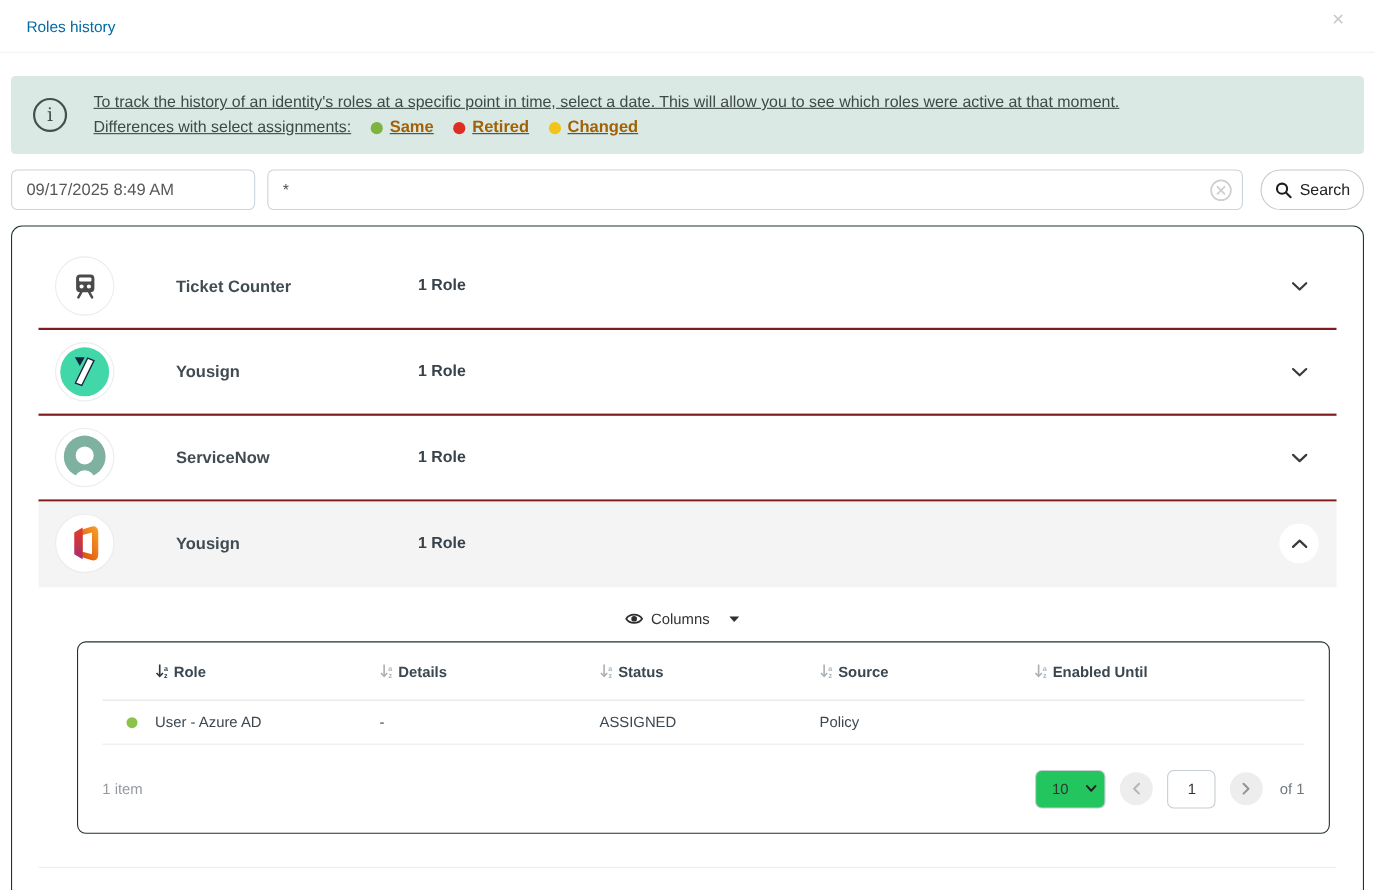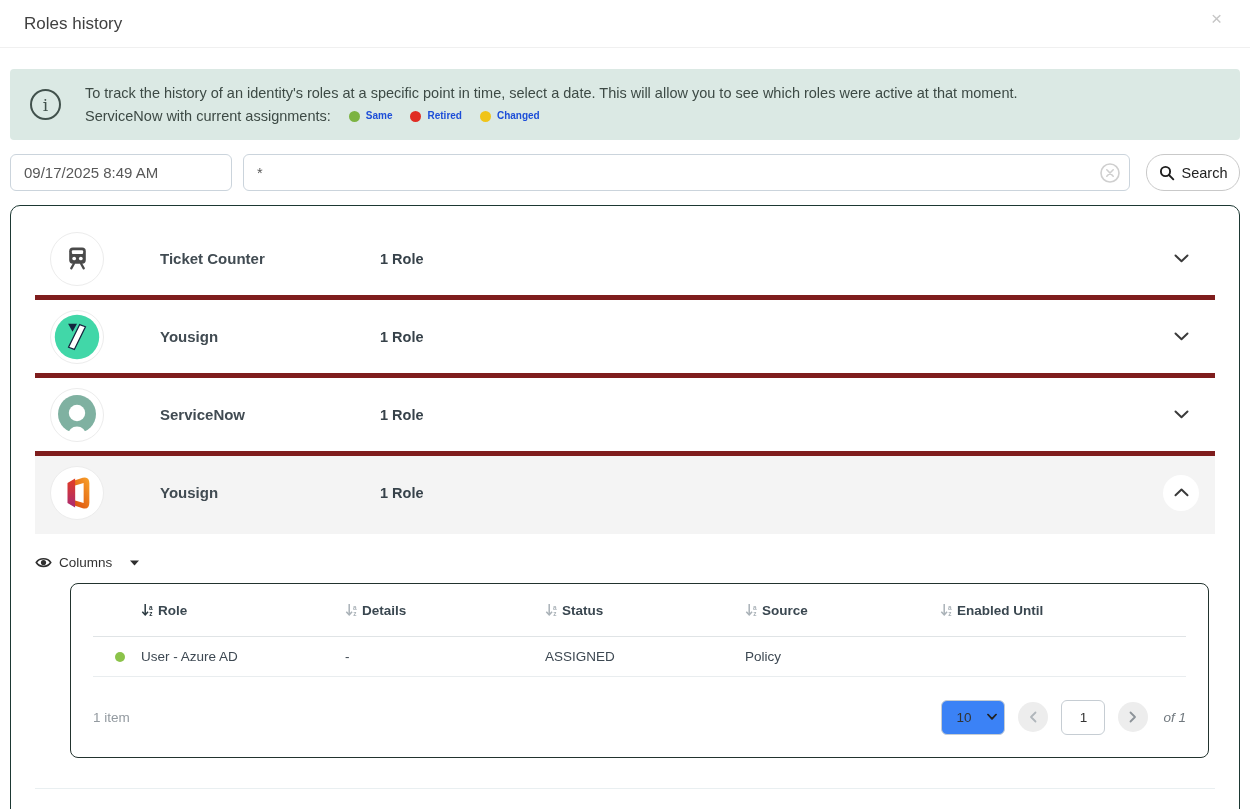--- a/index.html
+++ b/index.html
@@ -10,7 +10,7 @@
   
   .modal-header { height:48px; display:flex; align-items:center; justify-content:space-between;
     padding:0 24px 0 24px; border-bottom:1px solid #f0f0f0; }
-  .modal-title { font-size:17px; color:#404040; }
+  .modal-title { font-size:14px; color:#0369a1; }
   .close-btn { background:none; border:none; color:#c6c6c6; font-size:19px; line-height:1;
     cursor:pointer; padding:2px 4px; margin-top:-10px; }
 

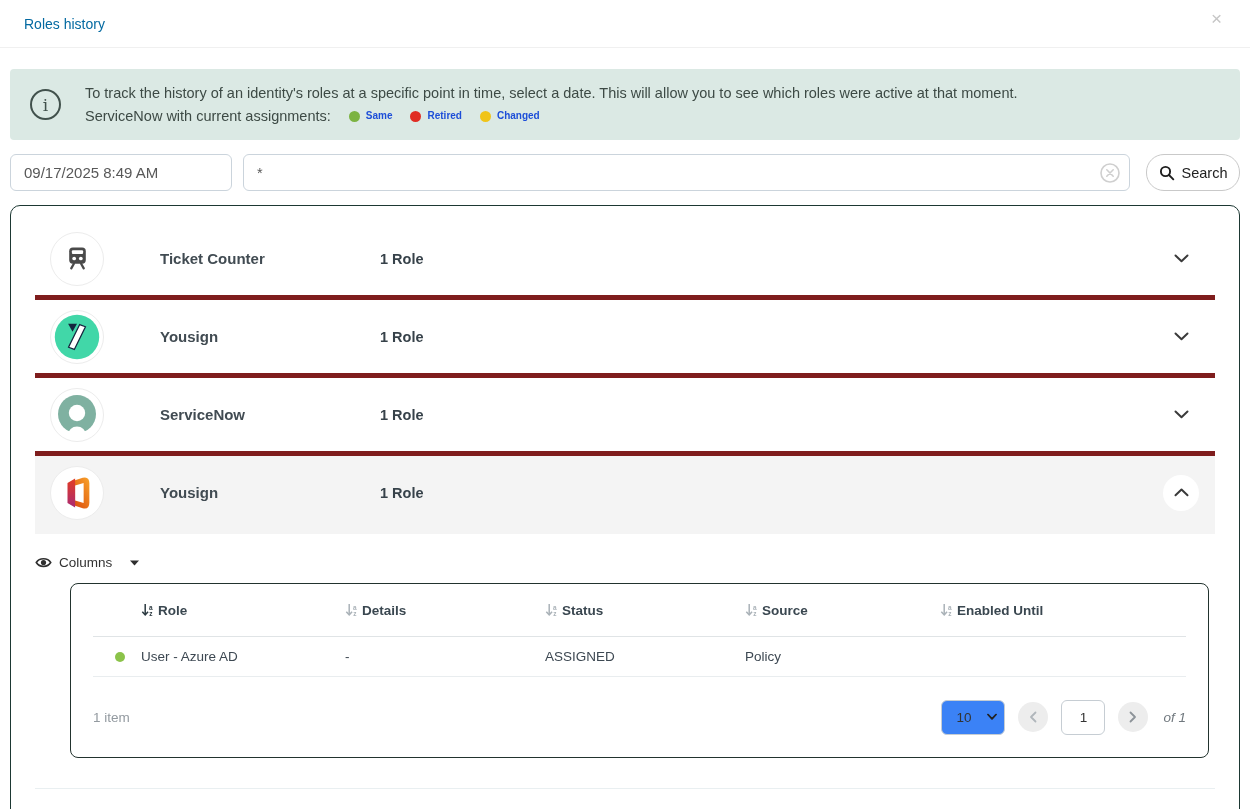--- a/index.html
+++ b/index.html
@@ -20,7 +20,7 @@
   .info-icon { flex:0 0 auto; width:31px; height:31px; border:2px solid #41514c; border-radius:50%;
     display:grid; place-items:center; color:#41514c; font-family:"DejaVu Serif", serif;
     font-size:17px; font-style:normal; }
-  .banner-text { font-size:14.5px; color:#3d4a45; line-height:22px; }
+  .banner-text { font-size:14.5px; color:#3d4a45; line-height:22px;text-decoration:underline; }
   .legend-line { display:flex; align-items:center; gap:10px; margin-top:1px; }
   .legend-item { display:flex; align-items:center; gap:6px; margin-left:8px; }
   .legend-dot { width:11px; height:11px; border-radius:50%; }

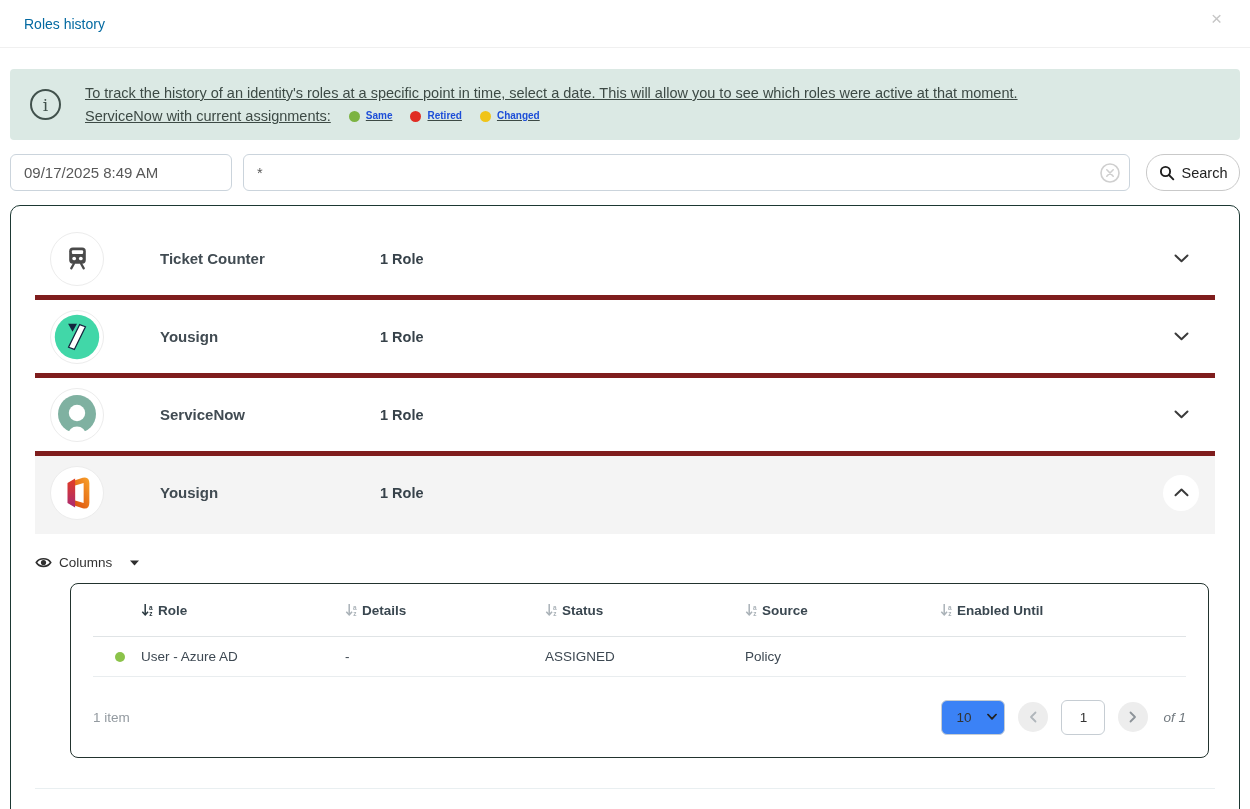--- a/index.html
+++ b/index.html
@@ -101,7 +101,7 @@
     <div>
       <div class="banner-text">To track the history of an identity's roles at a specific point in time, select a date. This will allow you to see which roles were active at that moment.</div>
       <div class="banner-text legend-line">
-        <span>ServiceNow with current assignments:</span>
+        <span>Differences with select assignments:</span>
         <span class="legend-item">
           <span class="legend-dot" style="background-color: rgb(124, 179, 66);"></span>
           <span class="legend-label">Same</span>

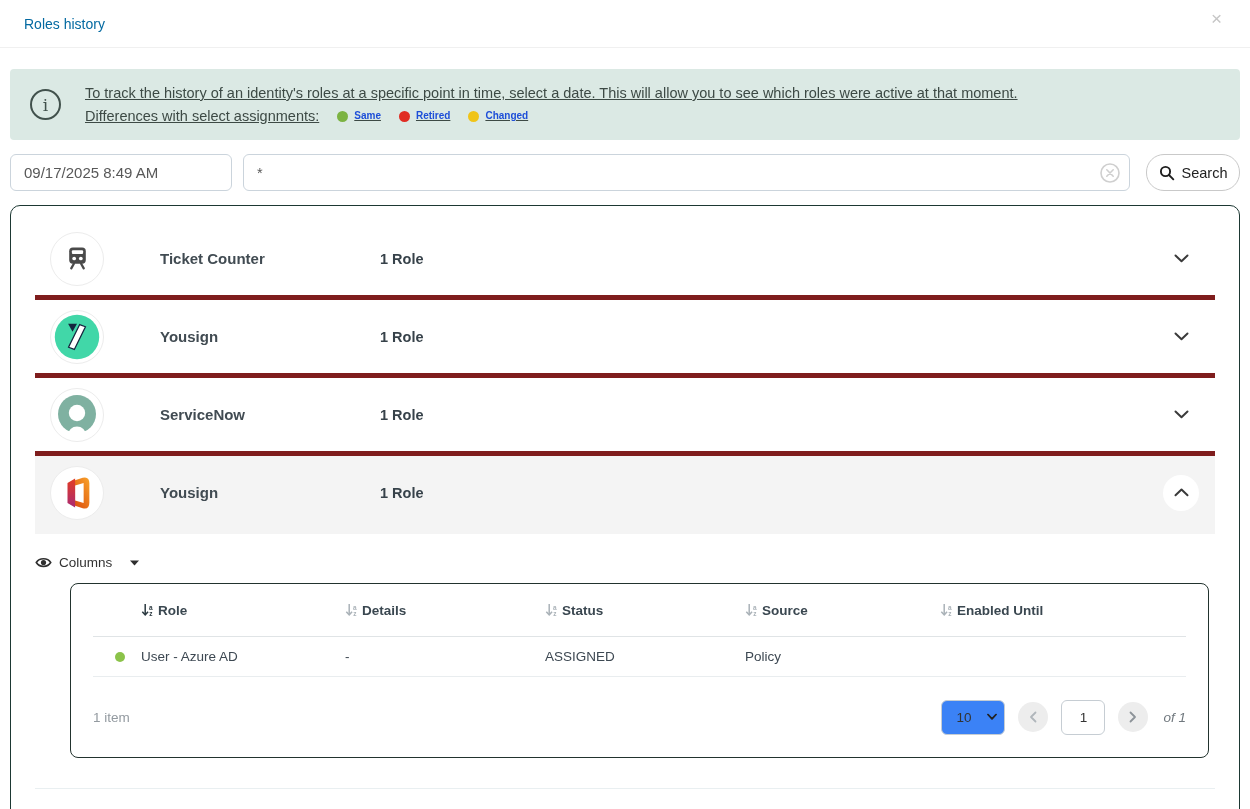--- a/index.html
+++ b/index.html
@@ -24,7 +24,7 @@
   .legend-line { display:flex; align-items:center; gap:10px; margin-top:1px; }
   .legend-item { display:flex; align-items:center; gap:6px; margin-left:8px; }
   .legend-dot { width:11px; height:11px; border-radius:50%; }
-  .legend-label { font-weight:700; color:#1d4ed8; font-size:10px; }
+  .legend-label { font-weight:700; color:#a16207; font-size:15px; }
 
   
   .filters { margin:14px 10px 0; display:flex; gap:11px; height:37px; }

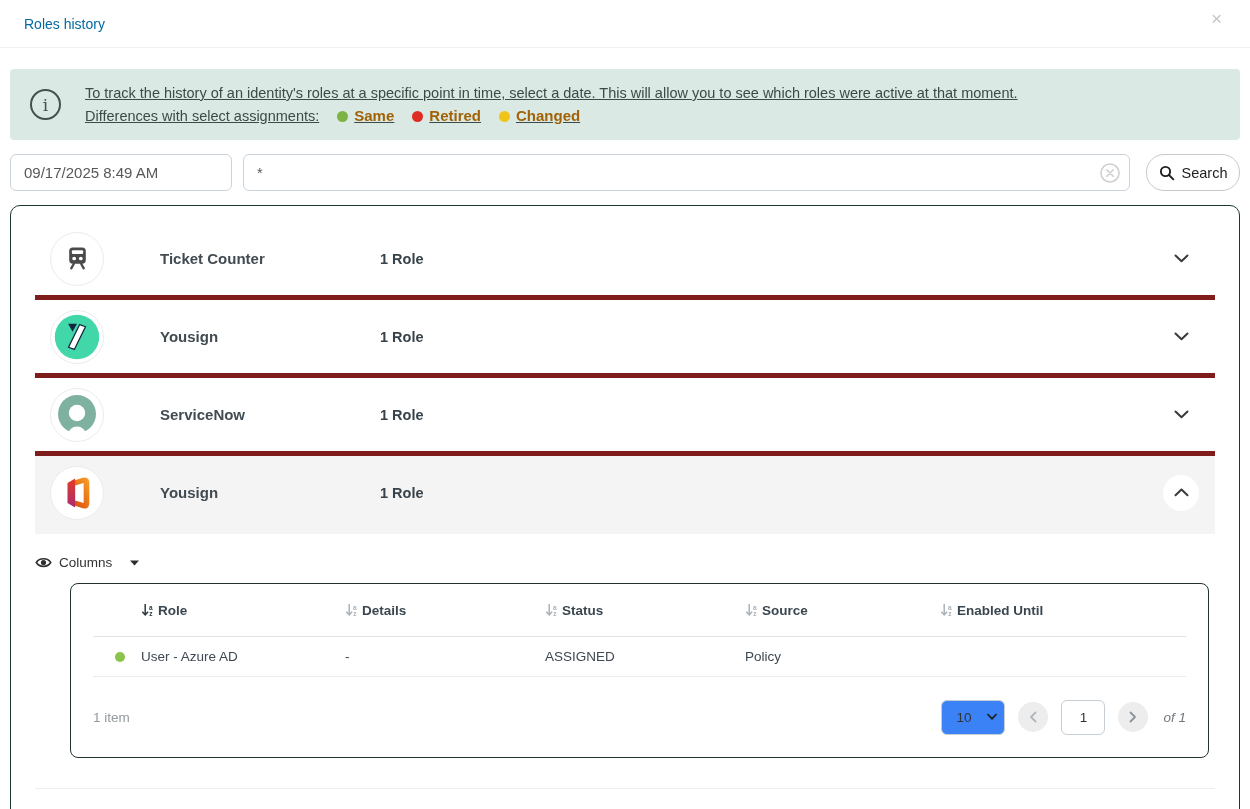--- a/index.html
+++ b/index.html
@@ -44,7 +44,7 @@
     padding:16px 24px 0; height:700px; }
 
   .acc-row { height:78px; display:flex; align-items:center; padding-left:15px;
-    border-bottom:5px solid #7f1d1d; }
+    border-bottom:2px solid #7f1d1d; }
   .acc-row.active { background:#f4f4f4; border-bottom-color:transparent; }
   .avatar { flex:0 0 auto; width:54px; height:54px; border:1px solid #ececec; background:#fff;
     border-radius:50%; display:grid; place-items:center; }

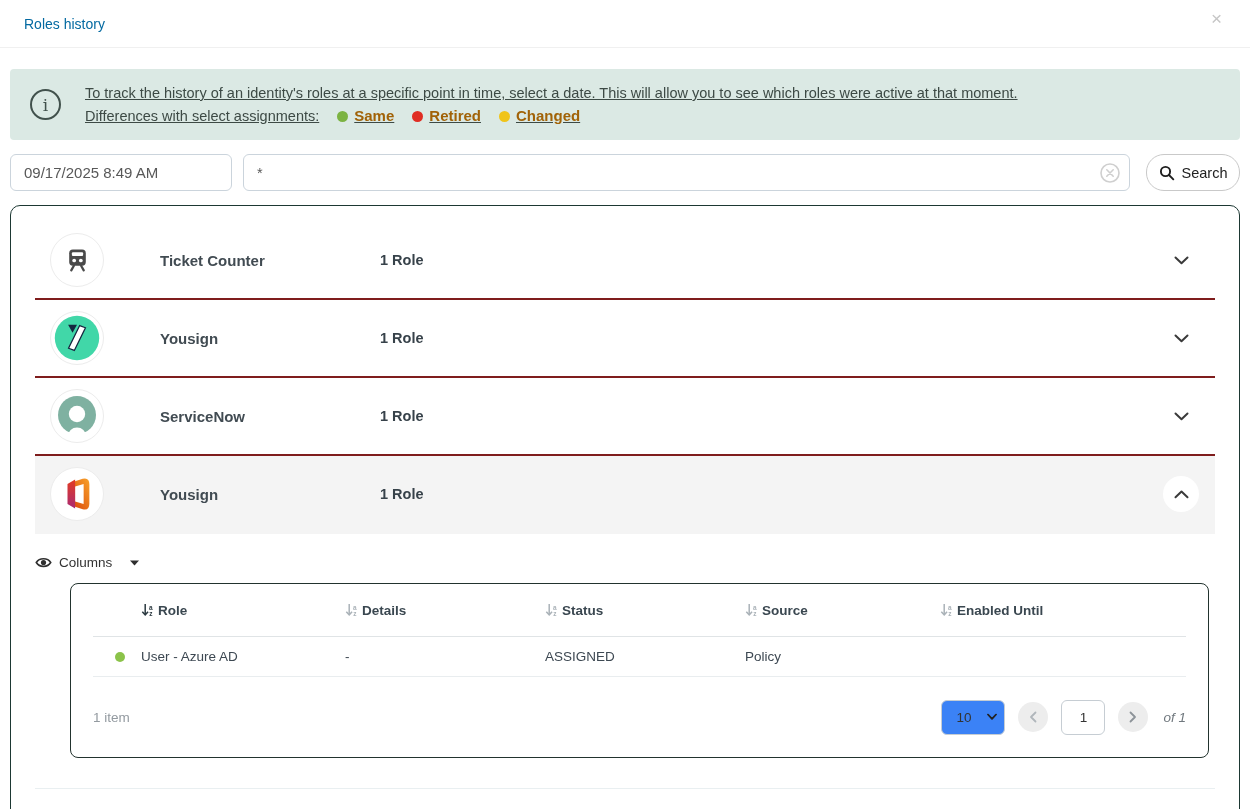--- a/index.html
+++ b/index.html
@@ -55,7 +55,7 @@
   .acc-row.active .acc-chevron { background:#fff; border-radius:50%; }
 
   
-  .columns-control { display:flex; align-items:center; justify-content:flex-start; gap:7px;
+  .columns-control { display:flex; align-items:center; justify-content:center; gap:7px;
     margin:20px 10px 0 0; font-size:13.5px; color:#333; cursor:pointer; }
   .columns-caret { margin-left:11px; display:inline-flex; }
 

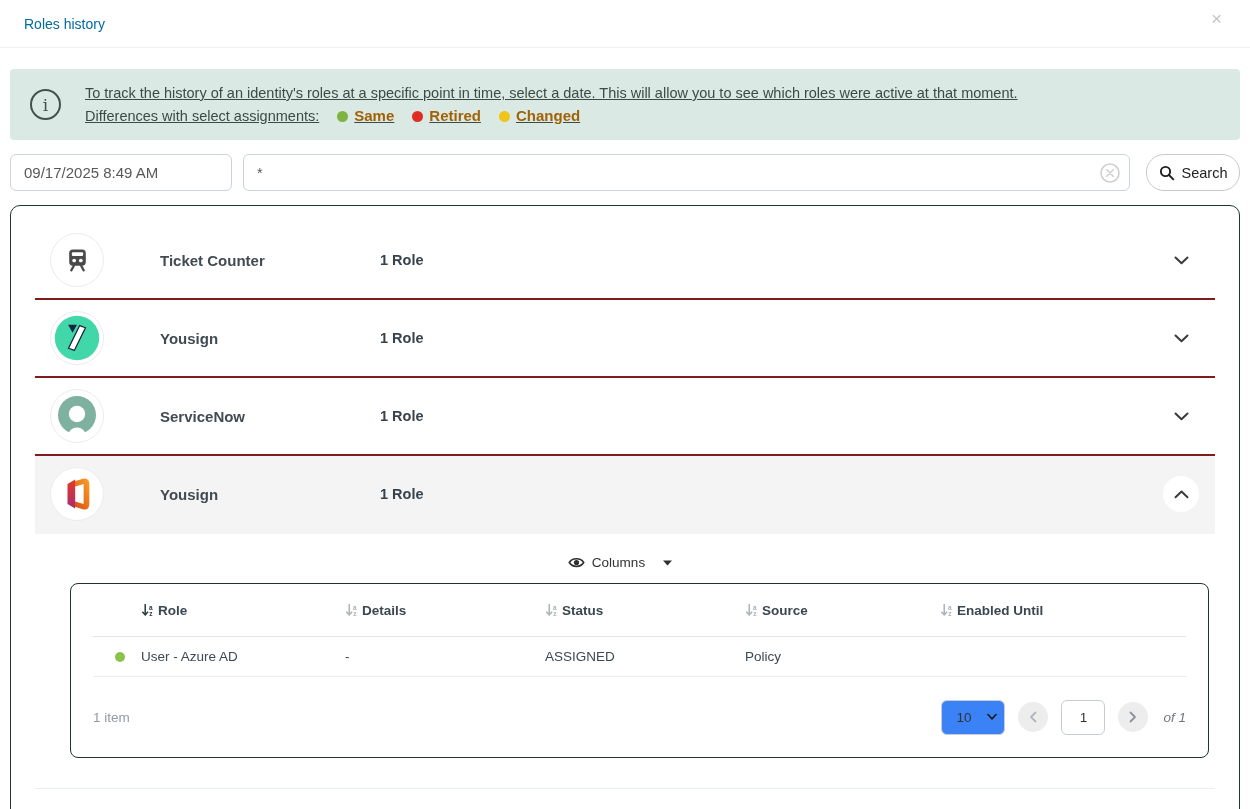--- a/index.html
+++ b/index.html
@@ -75,7 +75,7 @@
   .select-wrap { position:relative; display:inline-flex; }
   .page-size { width:64px; height:35px; border:1px solid #c6cdd3; border-radius:6px;
     font-size:13.5px; color:#333; font-family:inherit; padding:0 22px 0 14px;
-    appearance:none; -webkit-appearance:none; background:#3b82f6; cursor:pointer; }
+    appearance:none; -webkit-appearance:none; background:#22c55e; cursor:pointer; }
   .select-caret { position:absolute; right:8px; top:50%; transform:translateY(-50%);
     pointer-events:none; display:inline-flex; }
   .circle-btn { width:30px; height:30px; border-radius:50%; border:none; background:#ededed;

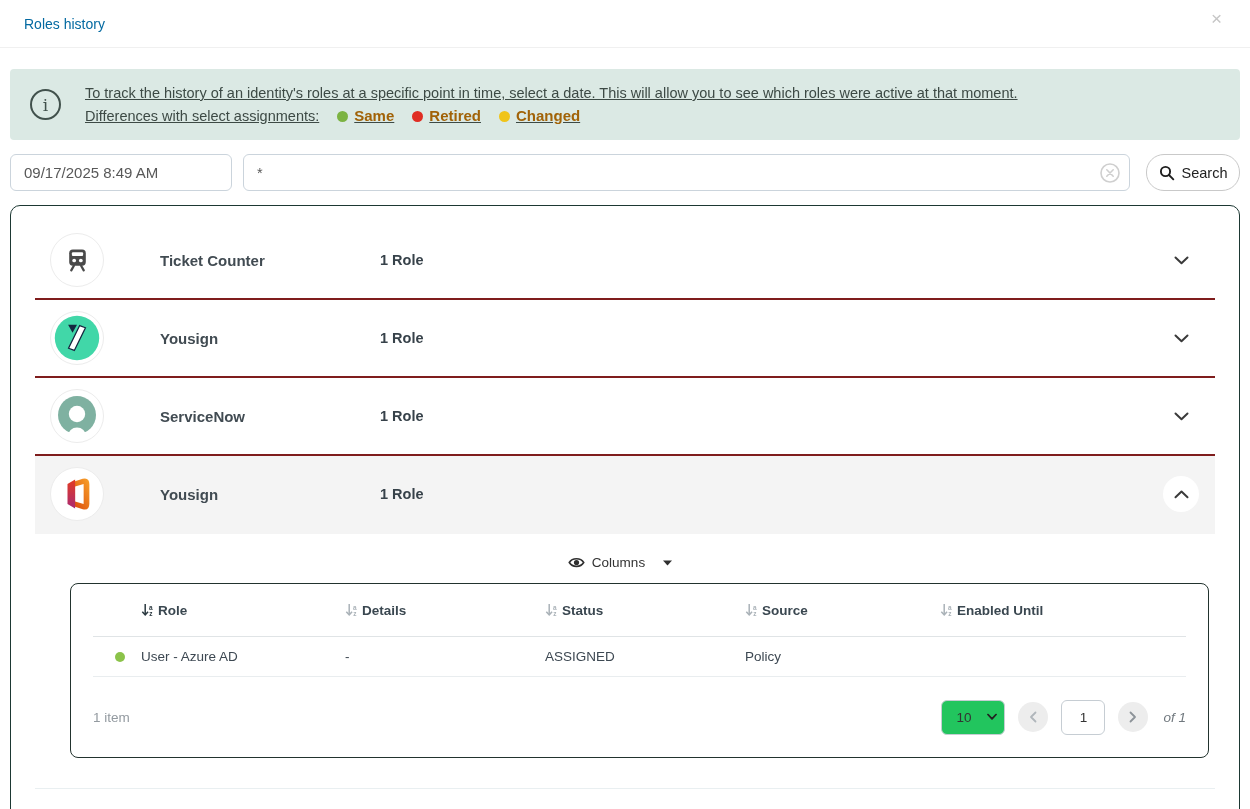--- a/index.html
+++ b/index.html
@@ -82,7 +82,7 @@
     display:grid; place-items:center; cursor:pointer; }
   .page-input { width:44px; height:35px; border:1px solid #c6cdd3; border-radius:6px;
     text-align:center; font-size:13.5px; color:#333; font-family:inherit; outline:none; }
-  .of-label { font-size:13.5px; color:#70787e; margin-left:2px;font-style:italic; }
+  .of-label { font-size:13.5px; color:#70787e; margin-left:2px; }
 
   .next-divider { margin-top:30px; border-top:1px solid #e9eff1; height:1px; }
 </style>

